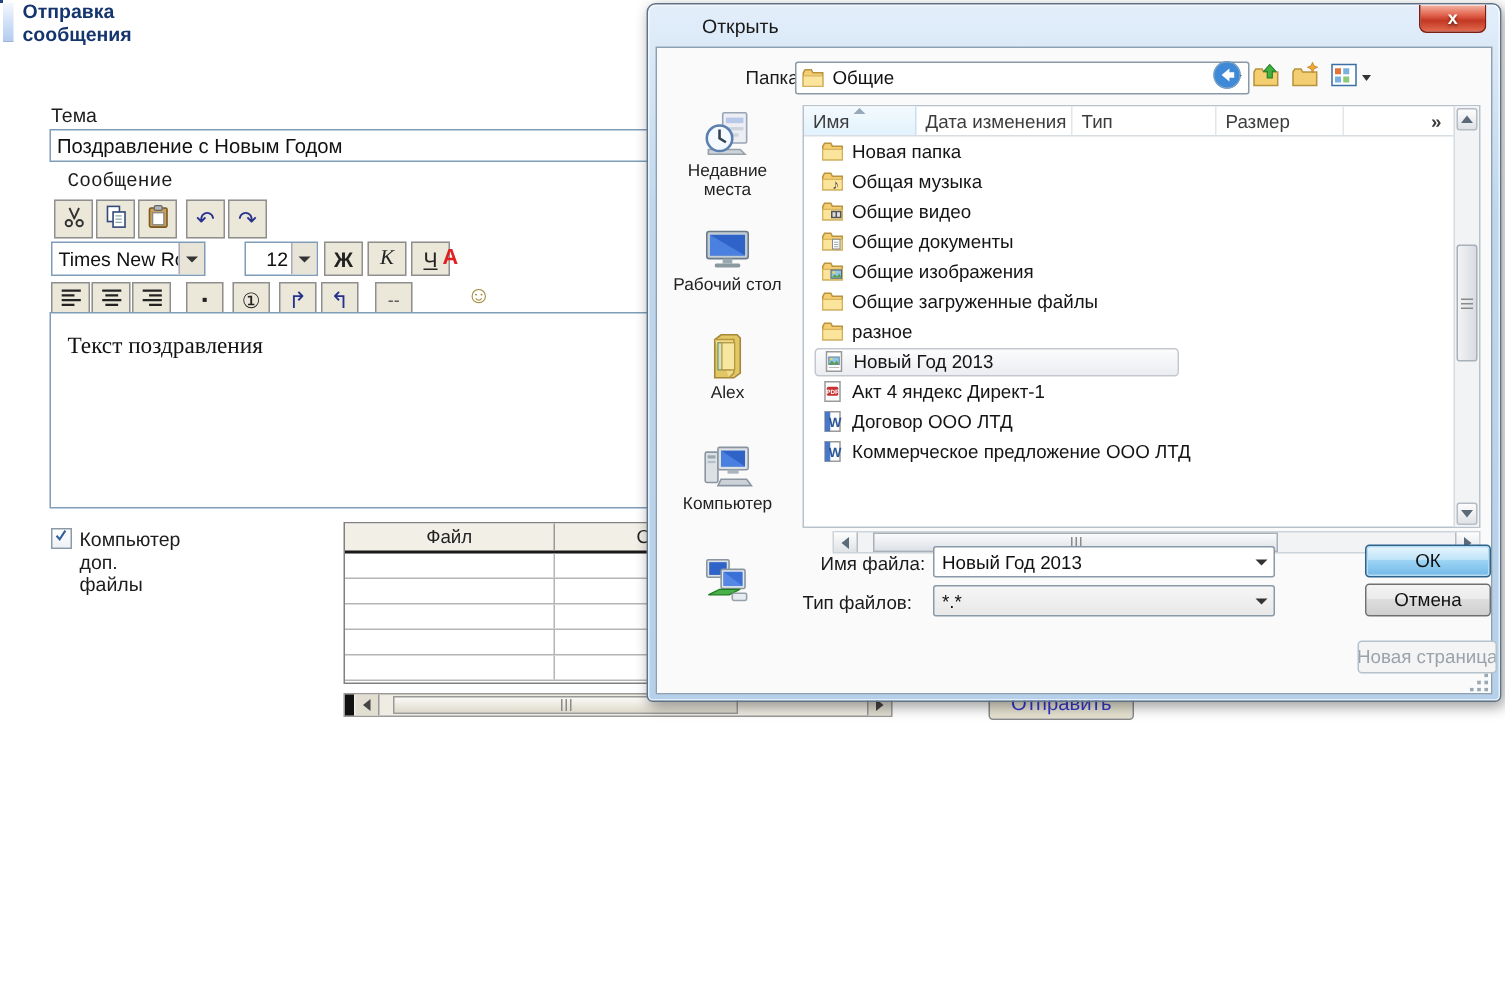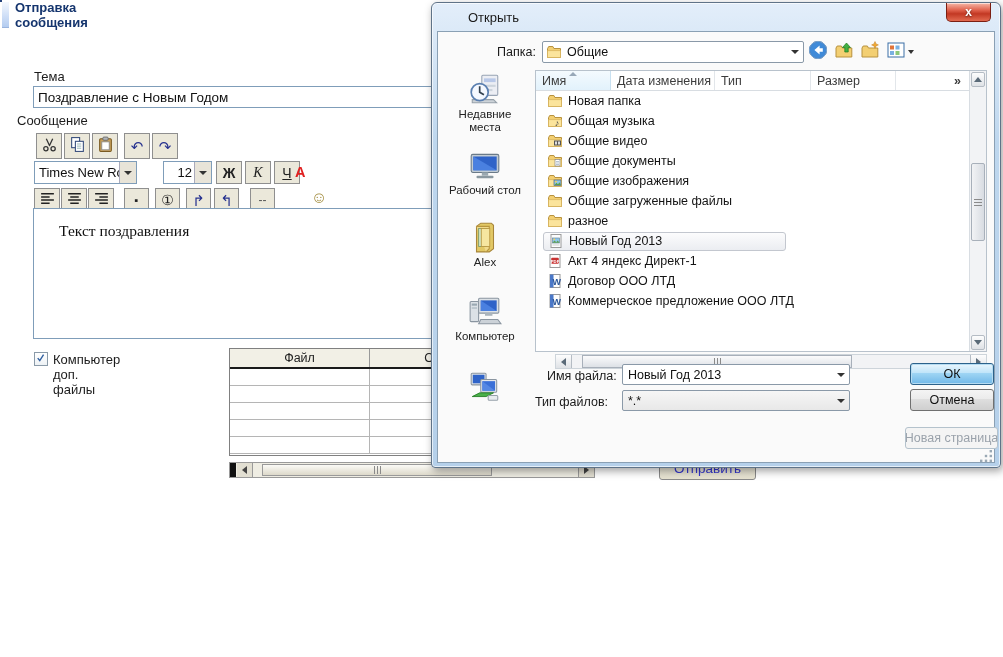--- a/index.html
+++ b/index.html
@@ -360,7 +360,7 @@
 
   <div id="dclient">
     <div class="flabel" style="left:59px; top:13px;">Папка:</div>
-    <div class="vcombo" style="left:104px; top:9px; width:262px; height:22px;">
+    <div class="vcombo" style="left:92px; top:9px; width:303px; height:22px;">
       <span class="fi" id="ic-combofolder"><svg viewBox="0 0 16 16" xmlns="http://www.w3.org/2000/svg">
             <path d="M1.5 13.5 V4.7 l1.2-2.2 h4.2 l1 2 h6.6 v9 z" fill="#f3cf72" stroke="#b8923e"></path>
             <path d="M1.5 13.5 V6.6 h13 v6.9 z" fill="#fbe49c" stroke="#d8b45e" stroke-width=".8"></path>

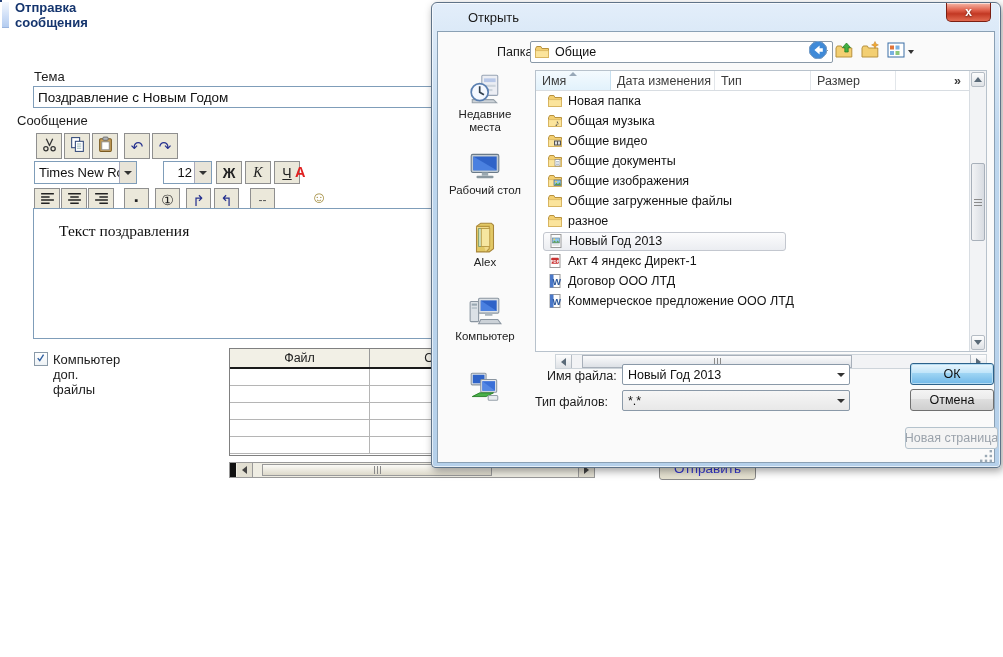--- a/index.html
+++ b/index.html
@@ -187,7 +187,7 @@
     <div class="lbl" style="left:29px; top:39px;">Тема</div>
     <input class="xp-input" style="left: 28px; top: 56px; width: 548px; height: 22px;" value="Поздравление с Новым Годом">
 
-    <div class="lbl" style="left:12px; top:83px;">Сообщение</div>
+    <div class="lbl" style="left:40px; top:83px;font-family:Liberation Mono, monospace;">Сообщение</div>
 
     <div class="tbtn" style="left:31px; top:103px;">
         <span id="ic-cut"><svg viewBox="0 0 16 16" xmlns="http://www.w3.org/2000/svg">

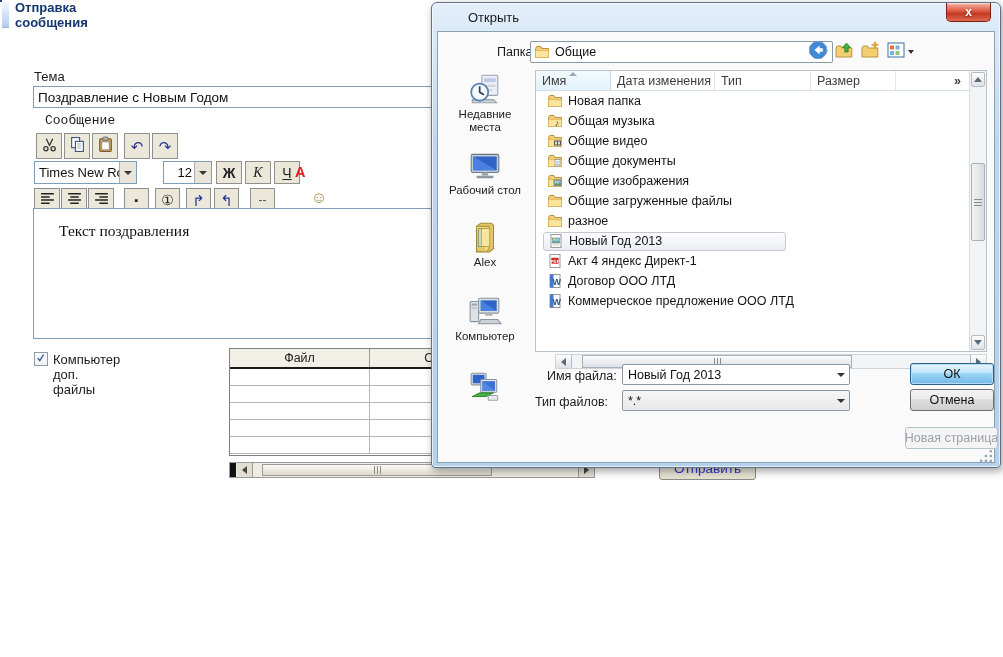--- a/index.html
+++ b/index.html
@@ -38,7 +38,7 @@
       border-top:4px solid #333; }
 
   #msgbody { position:absolute; left:28px; top:178px; width:726px; height:131px;
-      background:#fff; border:1px solid #7f9db9; padding:13px 25px;
+      background:#fff; border:1px solid #7f9db9; padding:13px 11px;
       font-family:"Liberation Serif", serif; font-size:15.5px; color:#111; }
 
   .vcheckbox { position:absolute; width:14px; height:14px; background:linear-gradient(#fff,#eef2f5);

